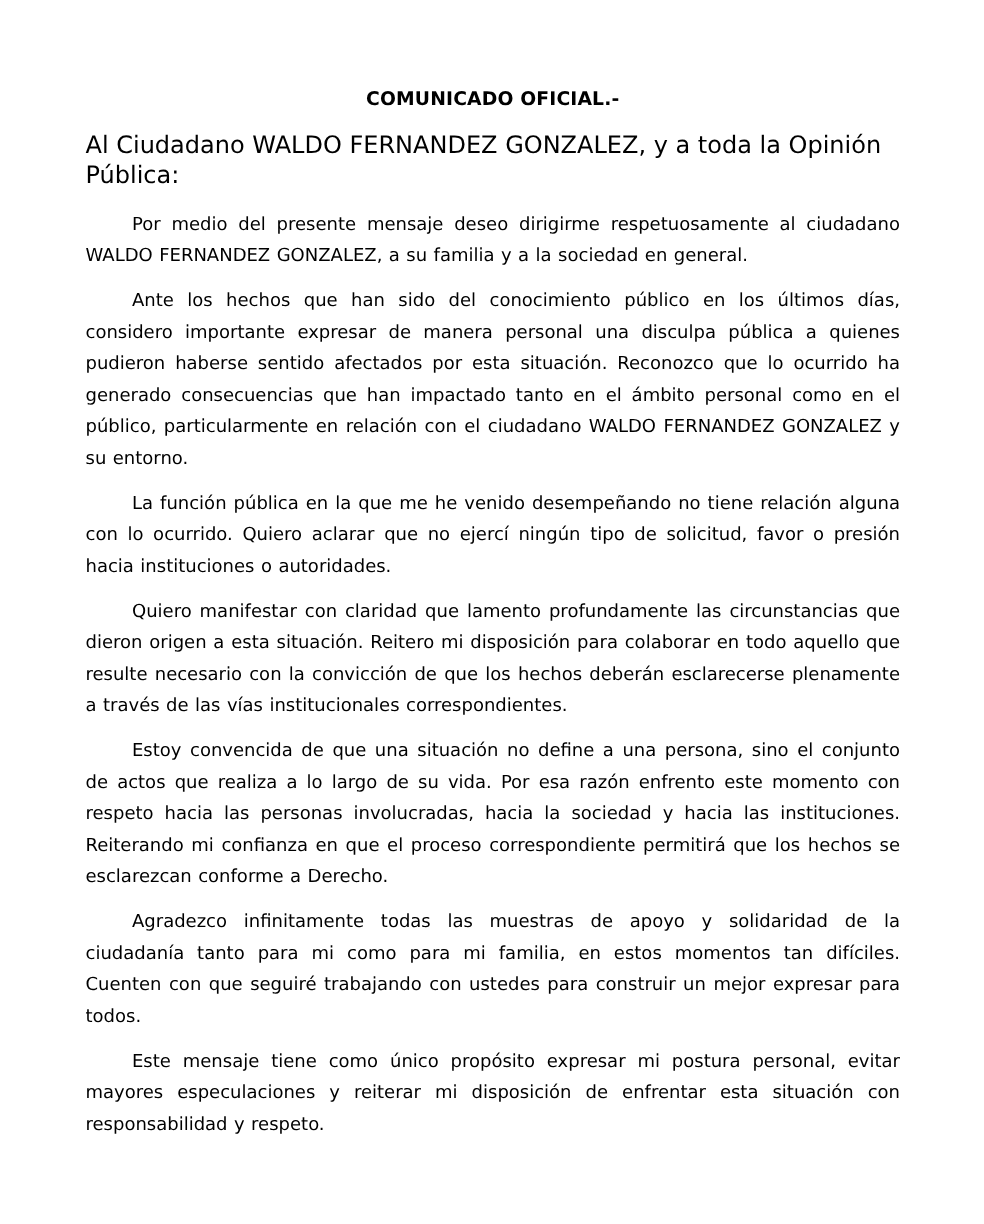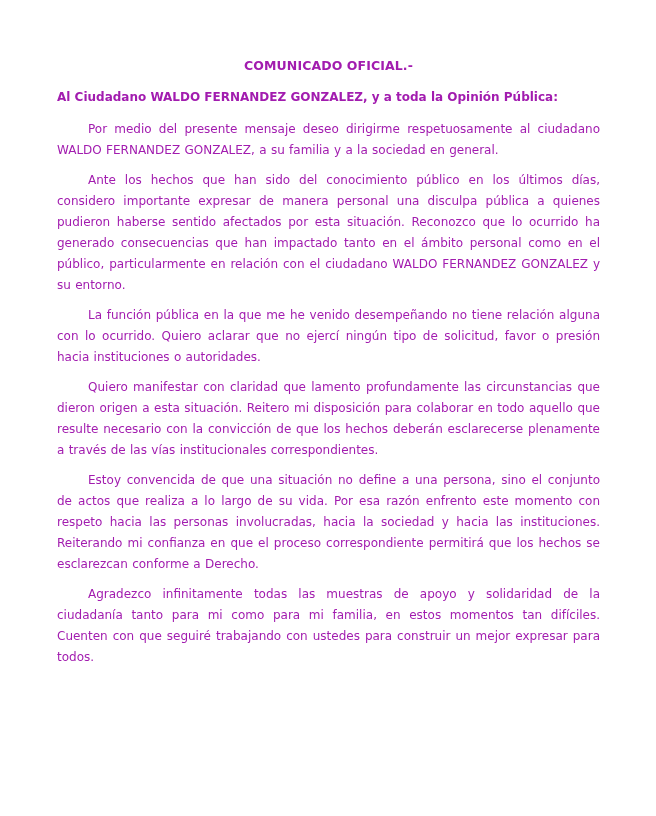--- a/index.html
+++ b/index.html
@@ -15,7 +15,7 @@
     background: #ffffff;
     padding: 56px 56px 0 57px;
     font-family: "DejaVu Sans", "Liberation Sans", sans-serif;
-    color: #a21caf;
+    color: #000000;
     overflow: hidden;
   }
   .doc-title {

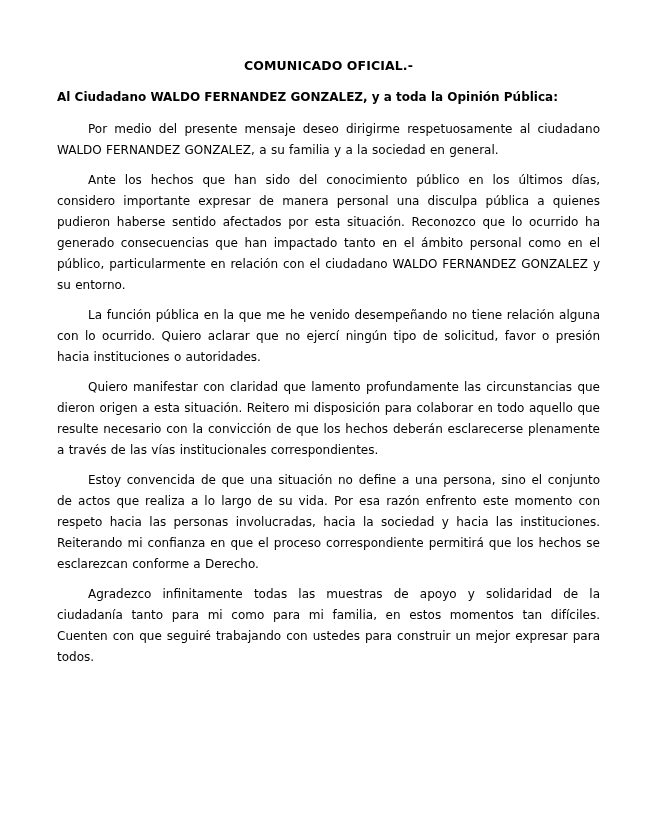--- a/index.html
+++ b/index.html
@@ -27,8 +27,8 @@
     letter-spacing: 0.1px;
   }
   .salutation {
-    font-size: 12px;
-    font-weight: bold;
+    font-size: 16px;
+    font-weight: normal;
     text-align: left;
     line-height: 20px;
     margin: 0 0 12px 0;

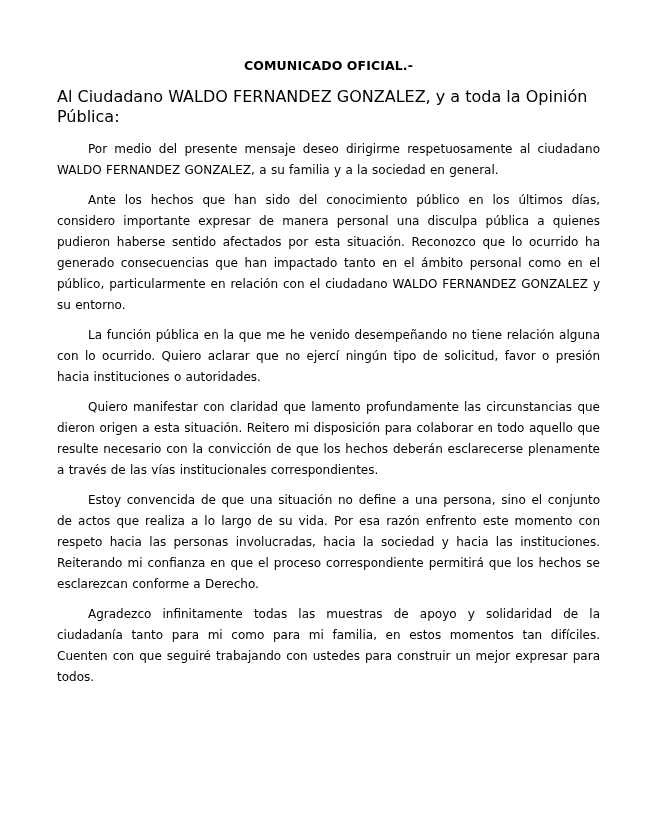--- a/index.html
+++ b/index.html
@@ -57,6 +57,7 @@
     <p>Quiero manifestar con claridad que lamento profundamente las circunstancias que dieron origen a esta situación. Reitero mi disposición para colaborar en todo aquello que resulte necesario con la convicción de que los hechos deberán esclarecerse plenamente a través de las vías institucionales correspondientes.</p>
     <p>Estoy convencida de que una situación no define a una persona, sino el conjunto de actos que realiza a lo largo de su vida. Por esa razón enfrento este momento con respeto hacia las personas involucradas, hacia la sociedad y hacia las instituciones. Reiterando mi confianza en que el proceso correspondiente permitirá que los hechos se esclarezcan conforme a Derecho.</p>
     <p>Agradezco infinitamente todas las muestras de apoyo y solidaridad de la ciudadanía tanto para mi como para mi familia, en estos momentos tan difíciles. Cuenten con que  seguiré trabajando con ustedes para construir un mejor expresar para todos.</p>
+    <p>Este mensaje tiene como único propósito expresar mi postura personal, evitar mayores especulaciones y reiterar mi disposición de enfrentar esta situación con responsabilidad y respeto.</p>
   </div>
 </div>
 

